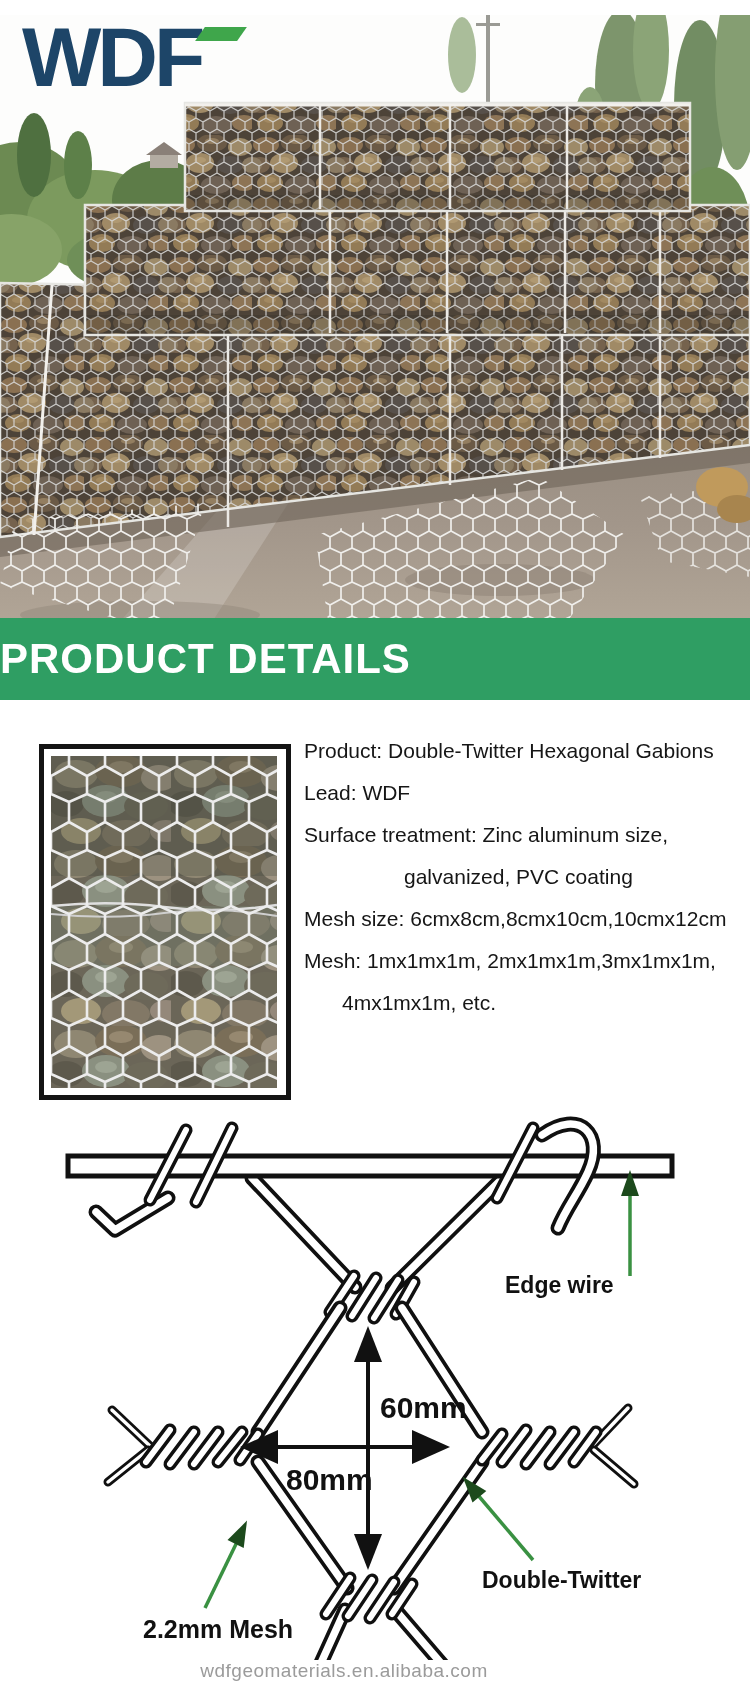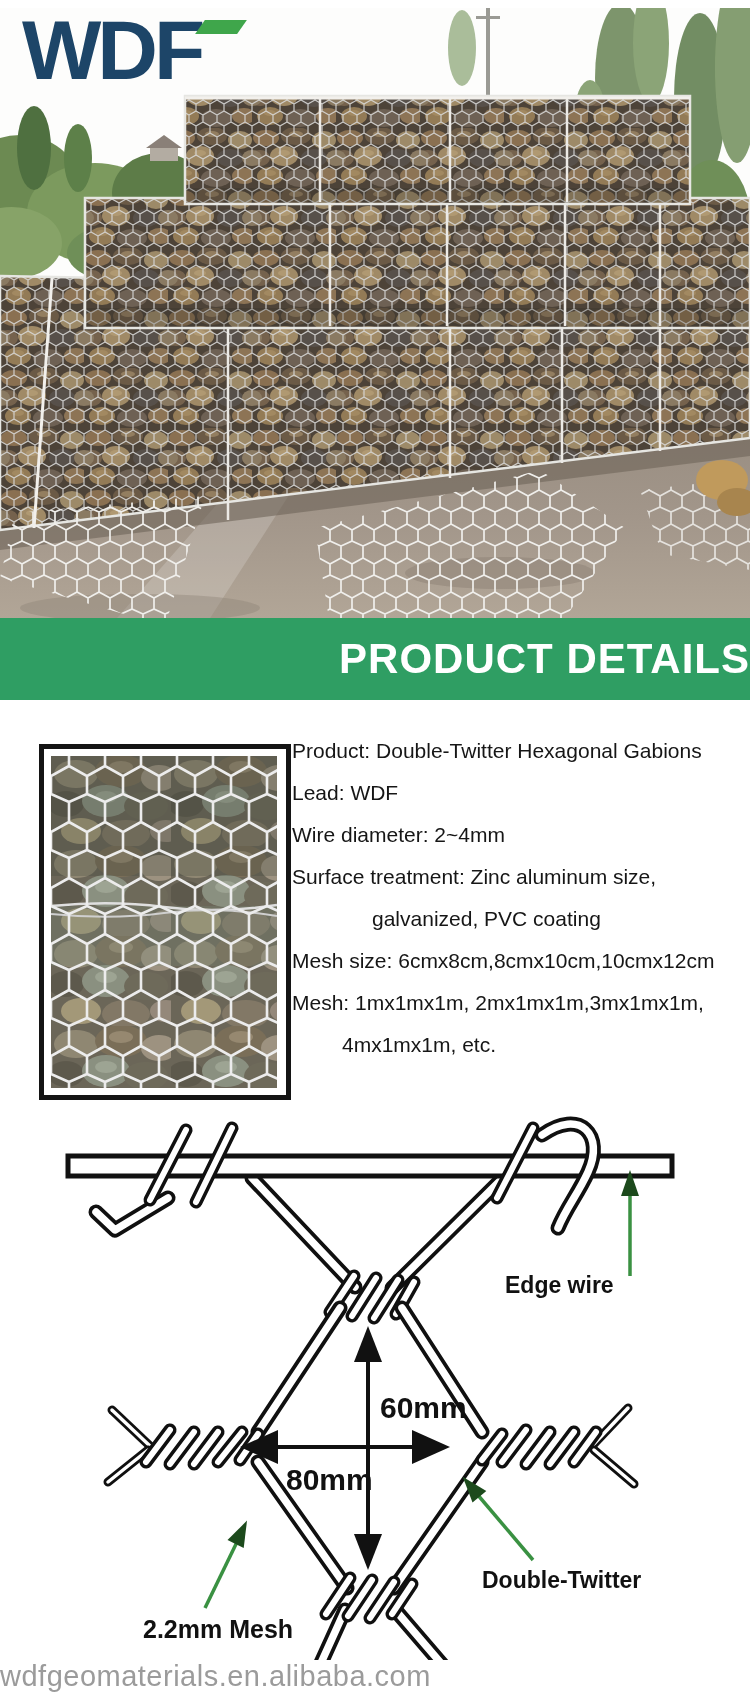--- a/index.html
+++ b/index.html
@@ -7,7 +7,7 @@
         font-family:"Liberation Sans",sans-serif;}
 
   
-  .photo-wrap{position:absolute;left:0;top:8px;width:612px;height:618px;border-radius:19px;}
+  .photo-wrap{position:absolute;left:0;top:15px;width:612px;height:618px;border-radius:19px;}
   .photo-wrap svg{display:block;}
 
   

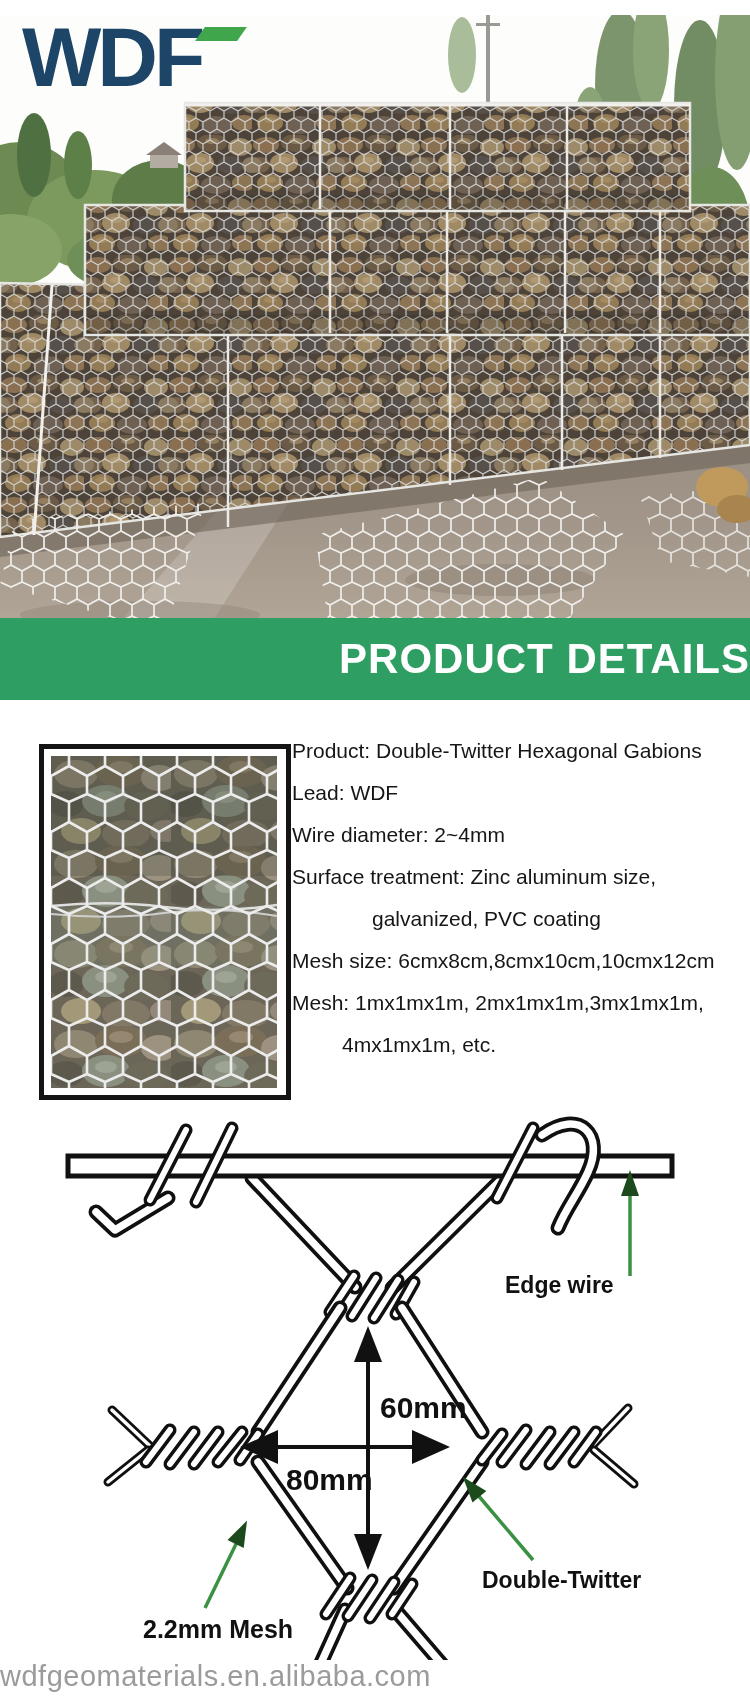--- a/index.html
+++ b/index.html
@@ -20,7 +20,7 @@
 
   
   .banner{position:absolute;left:0;top:618px;width:750px;height:82px;
-          display:flex;align-items:center;justify-content:flex-end;}
+          display:flex;align-items:center;justify-content:flex-start;}
   .banner h2{margin:0;color:#ffffff;font-size:42px;font-weight:800;letter-spacing:1px;}
 
   

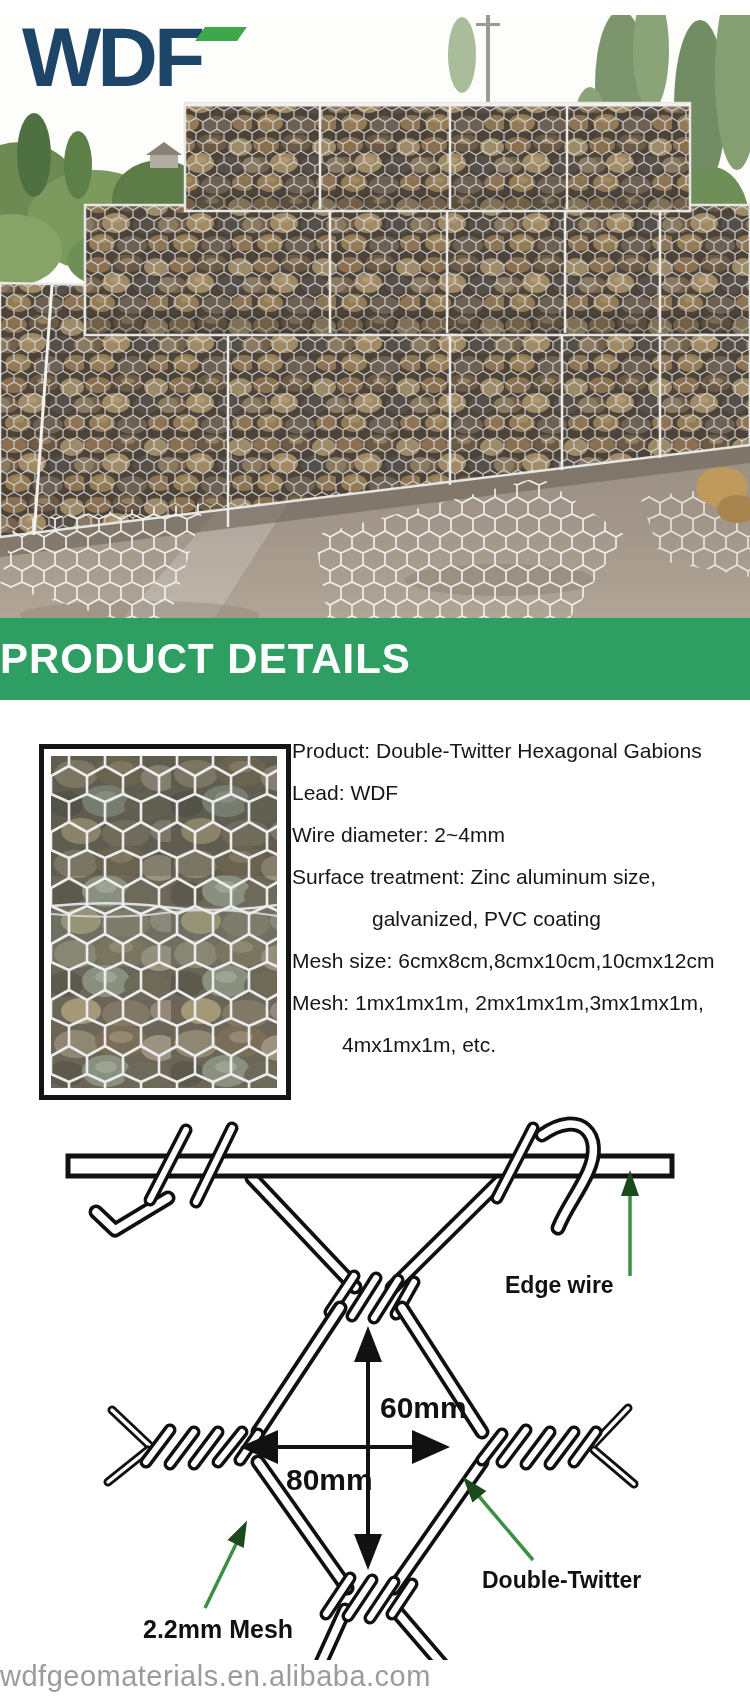--- a/index.html
+++ b/index.html
@@ -31,7 +31,7 @@
 
   .details{position:absolute;left:292px;top:730px;width:450px;}
   .detail-line{height:42px;display:flex;align-items:center;
-               font-size:21px;color:#161616;white-space:nowrap;}
+               font-size:21px;color:#161616;white-space:nowrap;padding-left:12px;}
   .ind-1{padding-left:80px;}
   .ind-2{padding-left:50px;}
 

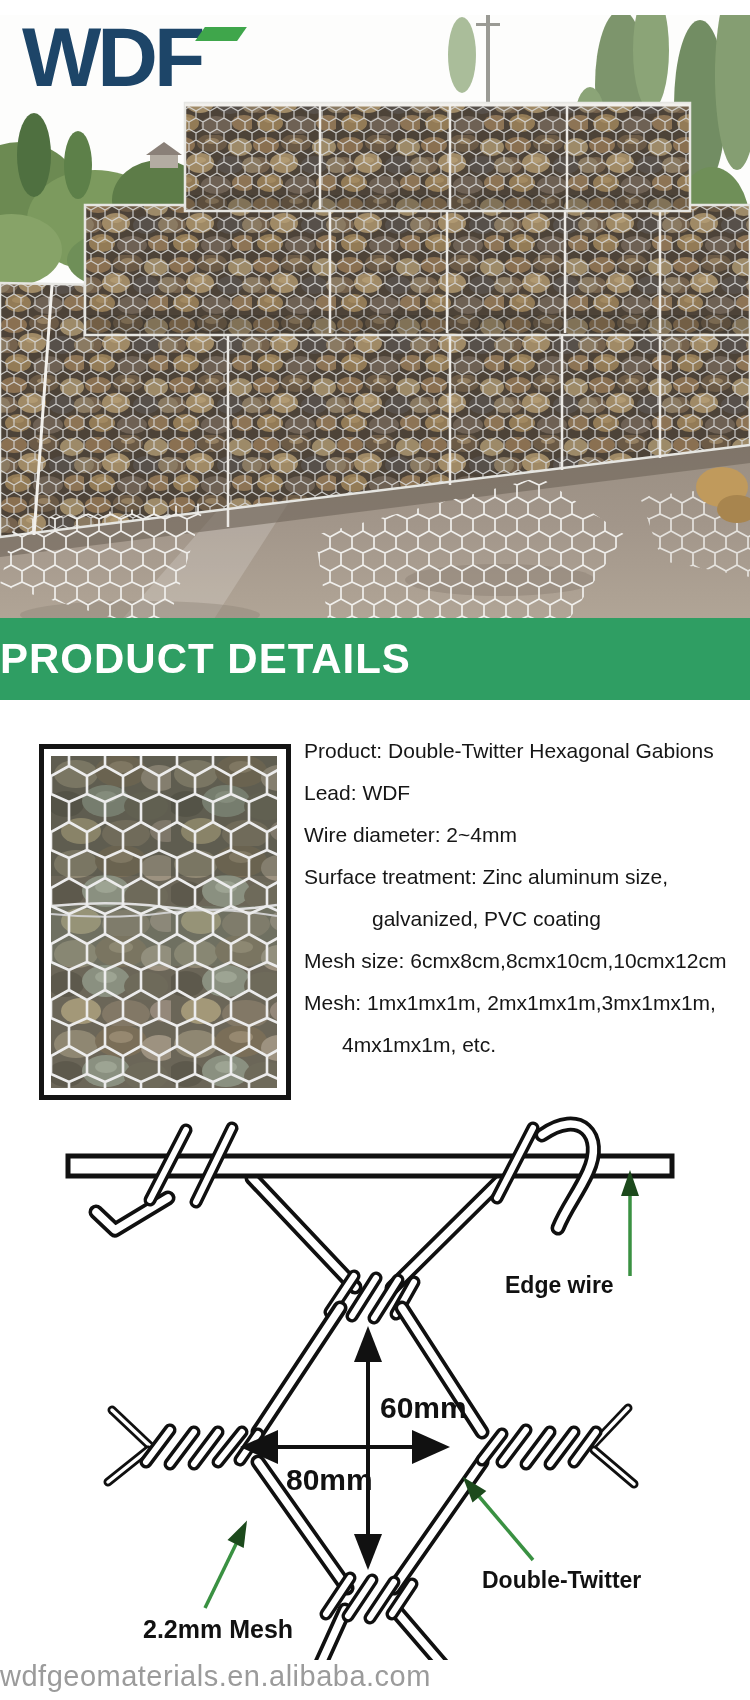--- a/index.html
+++ b/index.html
@@ -215,7 +215,6 @@
   <div class="details">
     <div class="detail-line">Product: Double-Twitter Hexagonal Gabions</div>
     <div class="detail-line">Lead: WDF</div>
-    <div class="detail-line">Wire diameter: 2~4mm</div>
     <div class="detail-line">Surface treatment: Zinc aluminum size,</div>
     <div class="detail-line ind-1">galvanized, PVC coating</div>
     <div class="detail-line">Mesh size: 6cmx8cm,8cmx10cm,10cmx12cm</div>

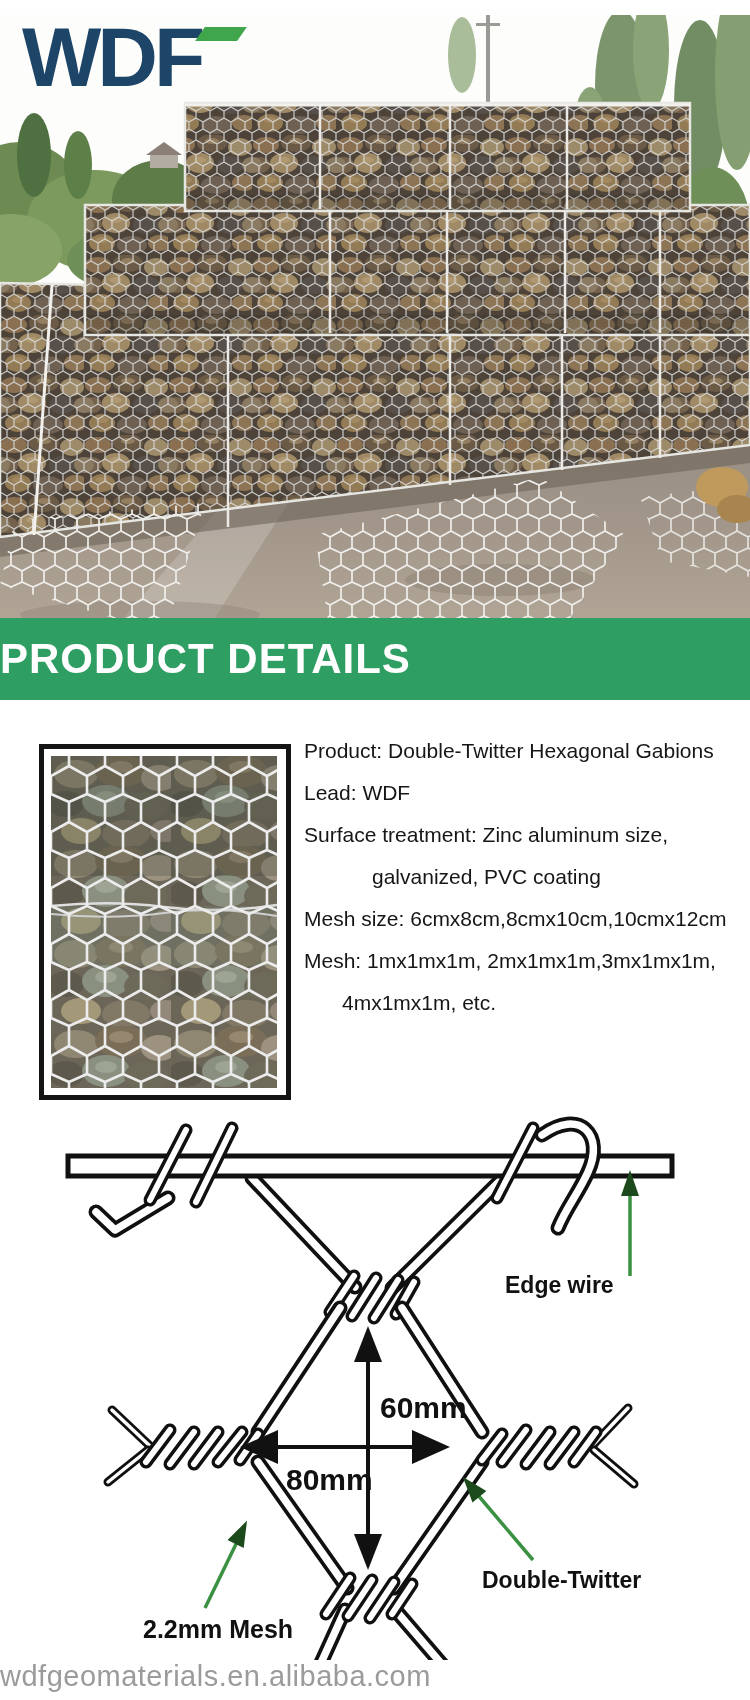--- a/index.html
+++ b/index.html
@@ -32,7 +32,7 @@
   .details{position:absolute;left:292px;top:730px;width:450px;}
   .detail-line{height:42px;display:flex;align-items:center;
                font-size:21px;color:#161616;white-space:nowrap;padding-left:12px;}
-  .ind-1{padding-left:80px;}
+  .ind-1{padding-left:112px;}
   .ind-2{padding-left:50px;}
 
   

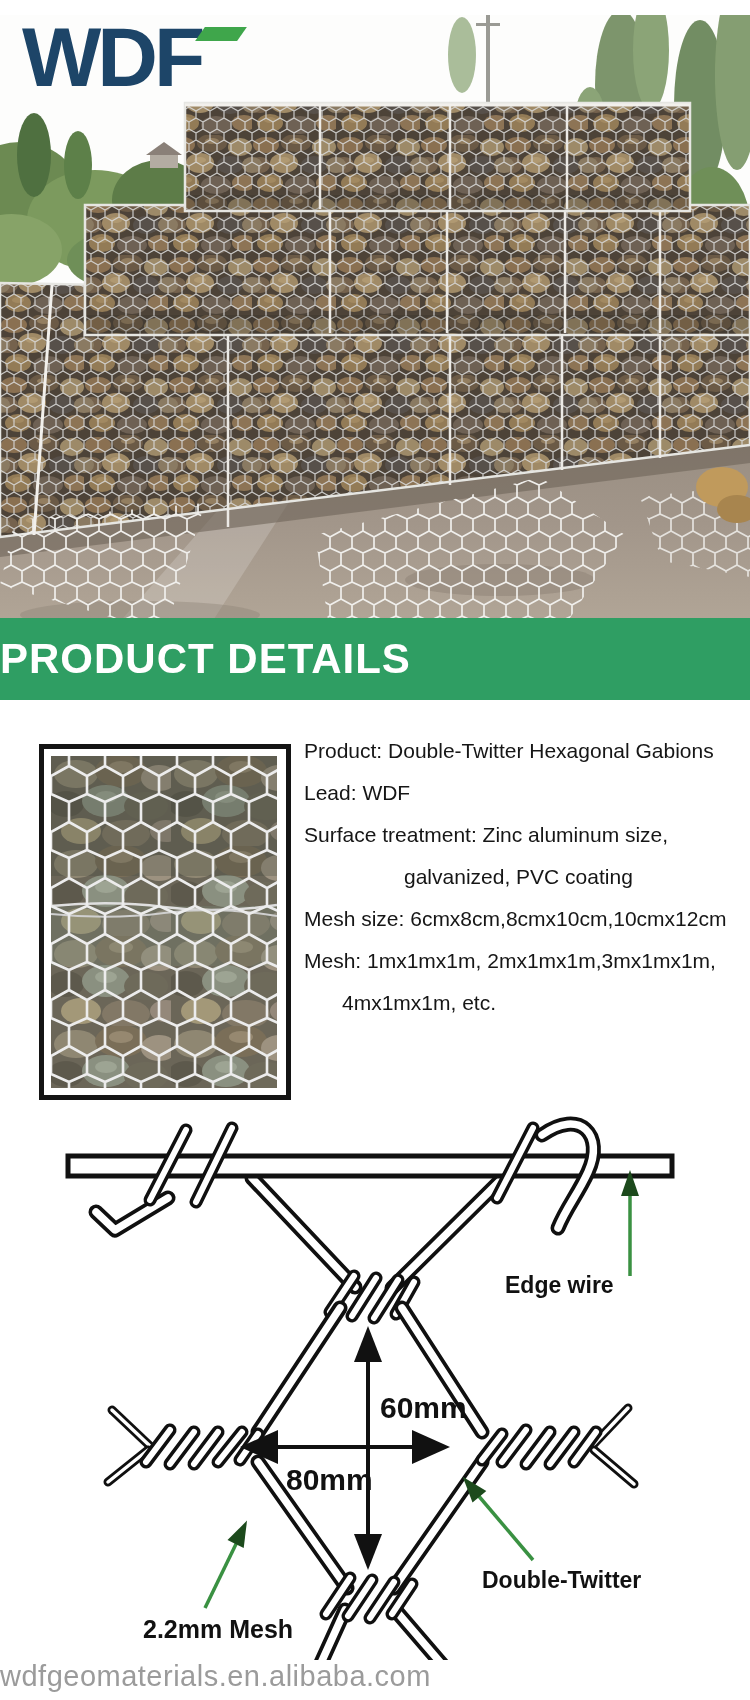--- a/index.html
+++ b/index.html
@@ -48,8 +48,8 @@
   .glabel{fill:#111;font-weight:700;font-family:"Liberation Sans",sans-serif;}
 
   
-  .watermark{position:absolute;left:0;top:1660px;width:688px;text-align:left;
-             font-size:29px;color:#9b9b9b;letter-spacing:0.5px;}
+  .watermark{position:absolute;left:0;top:1660px;width:688px;text-align:center;
+             font-size:19px;color:#9b9b9b;letter-spacing:0.5px;}
 </style>
 </head>
 <body>

